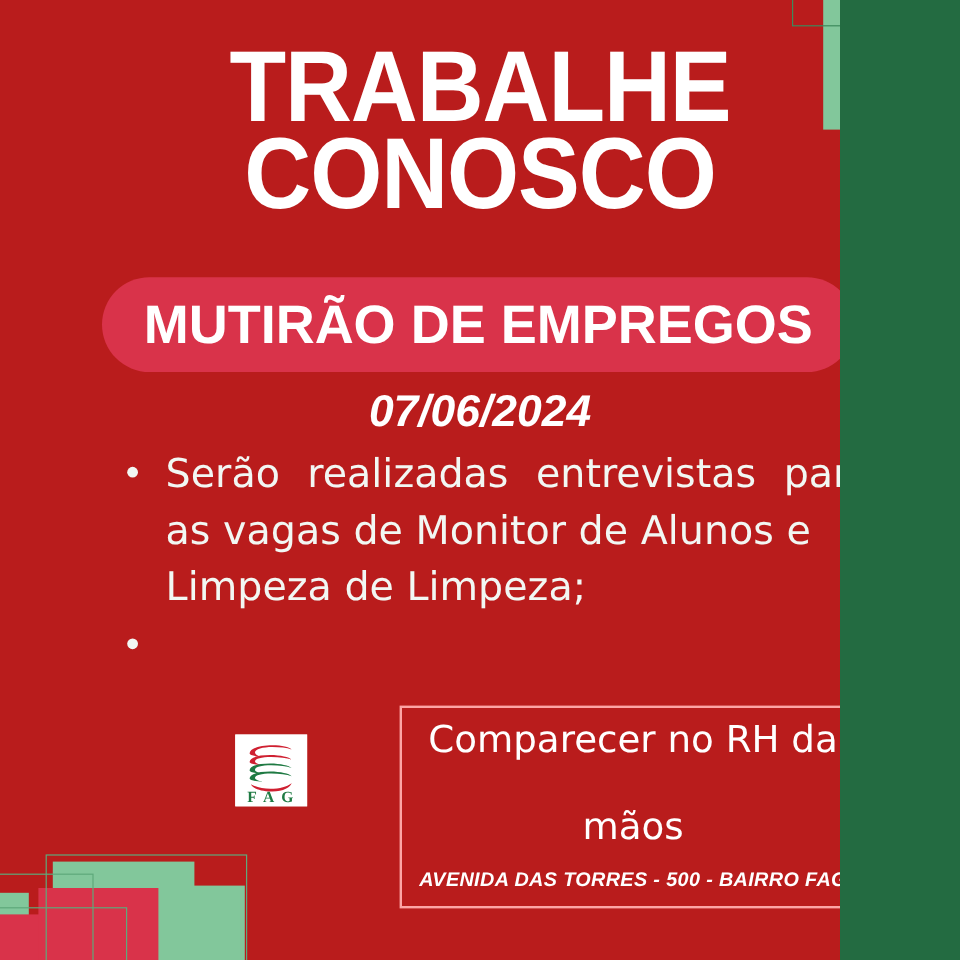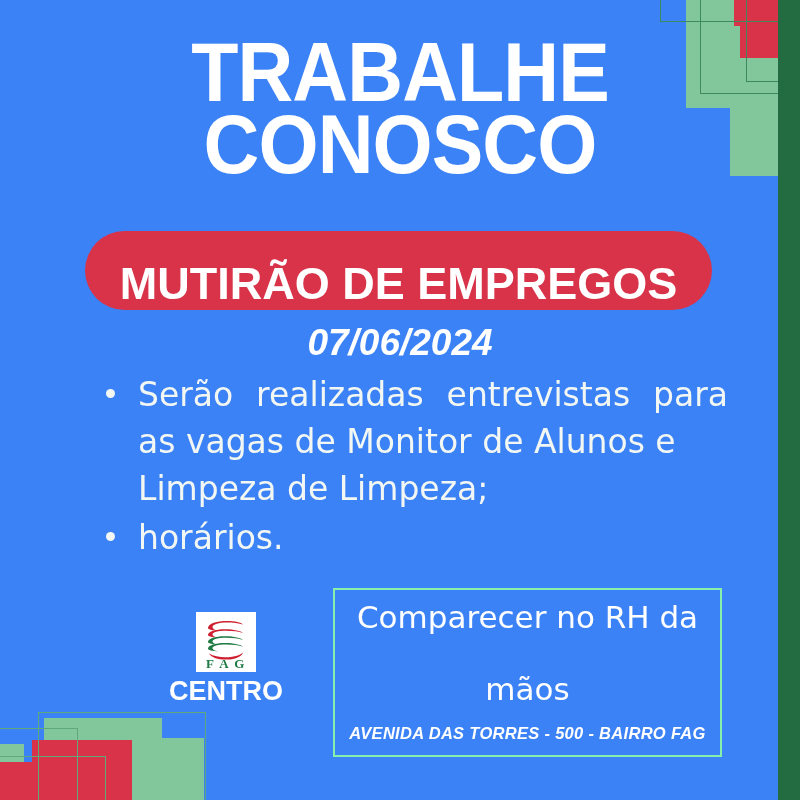--- a/index.html
+++ b/index.html
@@ -11,8 +11,8 @@
   }
   #poster{
     position:relative;
-    width:778px;height:800px;
-    background:#3b82f6;
+    width:700px;height:800px;
+    background:#b91c1c;
     overflow:hidden;
   }
 

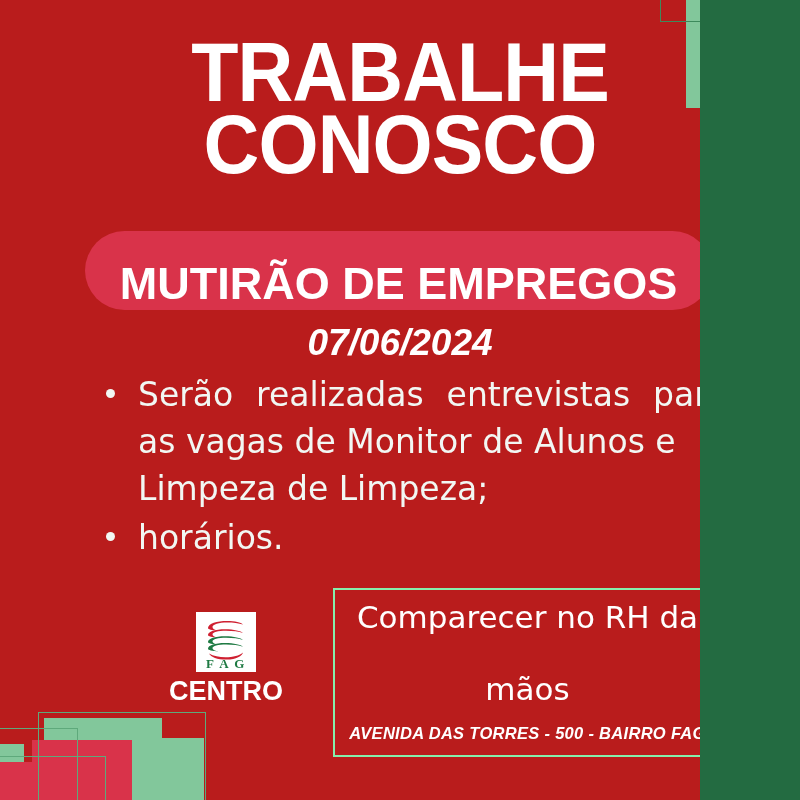--- a/index.html
+++ b/index.html
@@ -66,7 +66,7 @@
     width:627px;height:79px;
     background:#d9334a;
     border-radius:40px;
-    display:flex;align-items:flex-end;justify-content:center;
+    display:flex;align-items:center;justify-content:center;
   }
   #pill-label{
     color:#ffffff;

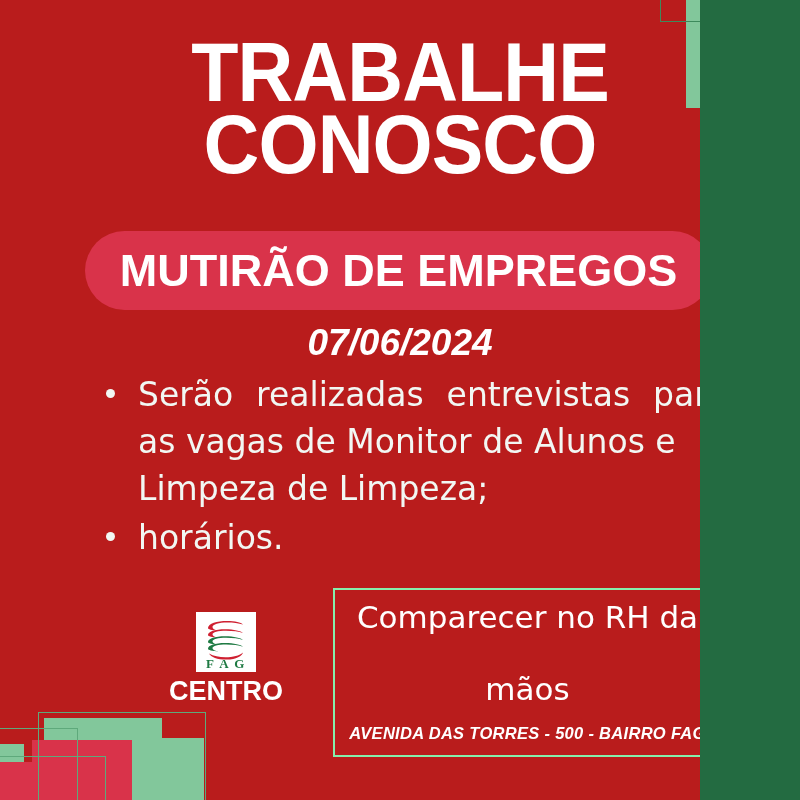--- a/index.html
+++ b/index.html
@@ -198,7 +198,6 @@
     </div>
     <div class="bullet">
       <span class="dot"></span>
-      <span class="txt last">horários.</span>
     </div>
   </div>
 

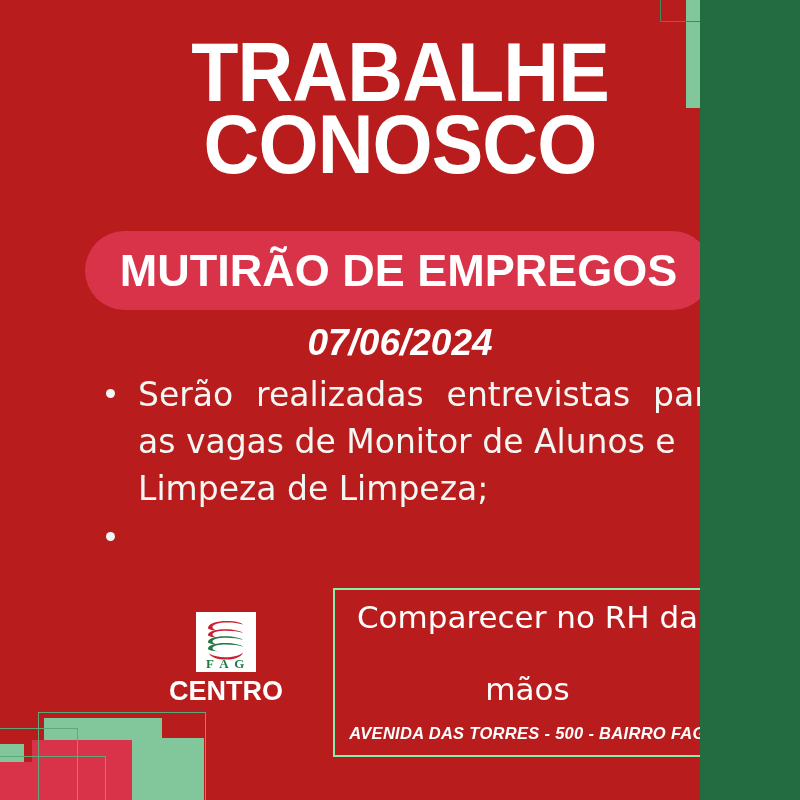--- a/index.html
+++ b/index.html
@@ -111,7 +111,7 @@
   #callout{
     position:absolute;left:333px;top:588px;
     width:389px;height:169px;
-    border:2px solid #86efac;
+    border:2px solid #fca5a5;
     box-sizing:border-box;
     display:flex;flex-direction:column;
     align-items:center;justify-content:center;

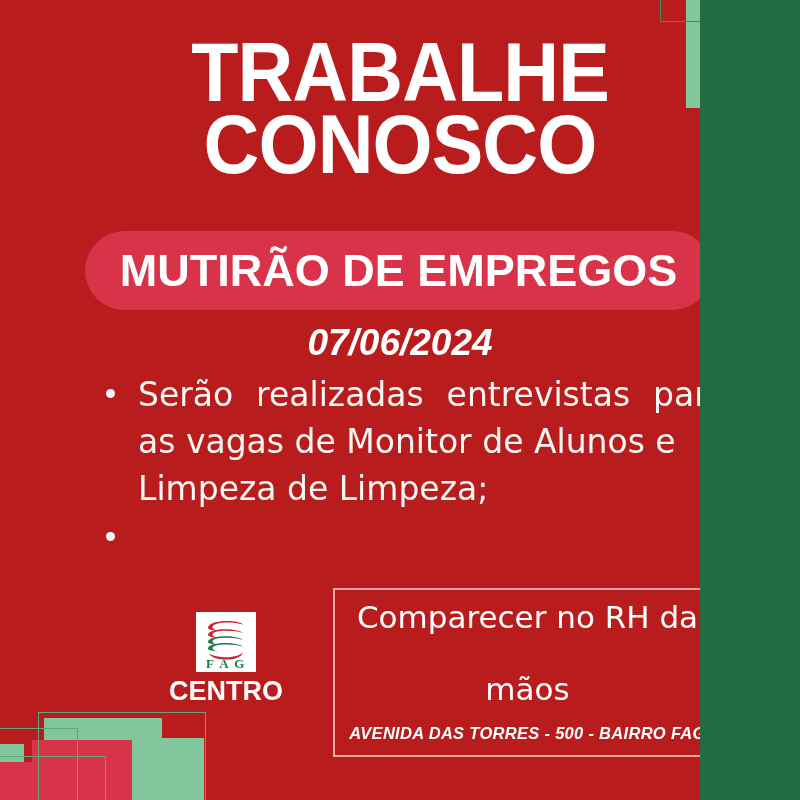--- a/index.html
+++ b/index.html
@@ -222,7 +222,6 @@
       <text x="30" y="56" text-anchor="middle" font-family="Liberation Serif, serif" font-weight="700" font-size="13" letter-spacing="1.6" fill="#1f7a43">F A G</text>
     </svg>
     <div id="logo-name">
-      <span>CENTRO</span>
     </div>
   </div>
 

